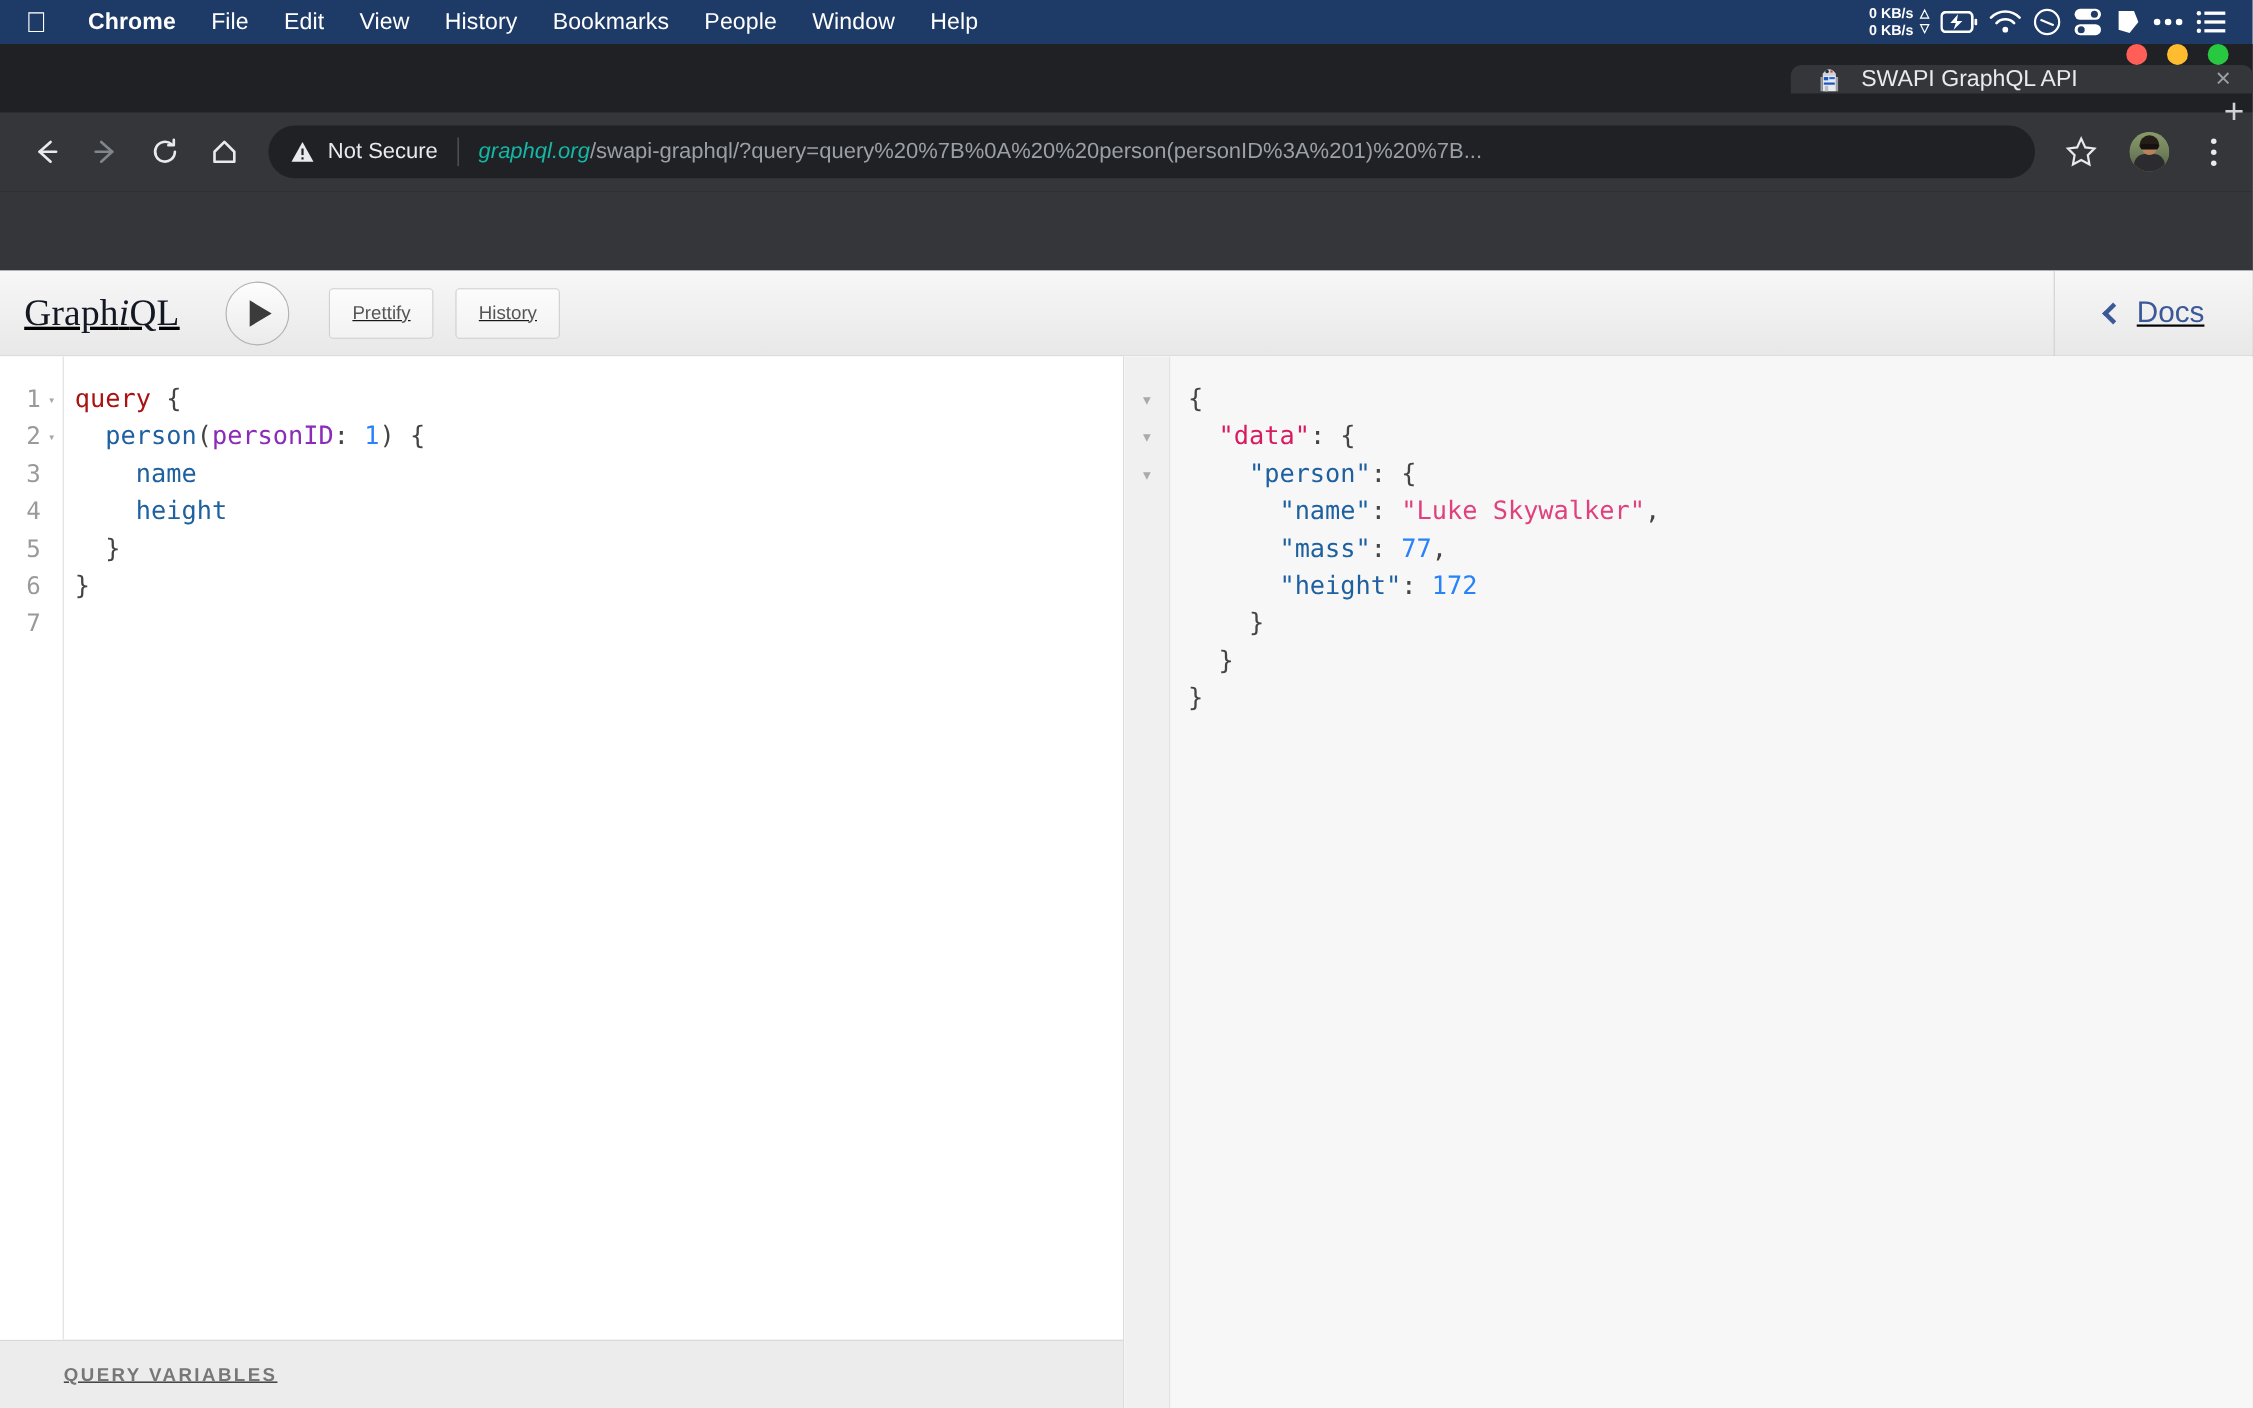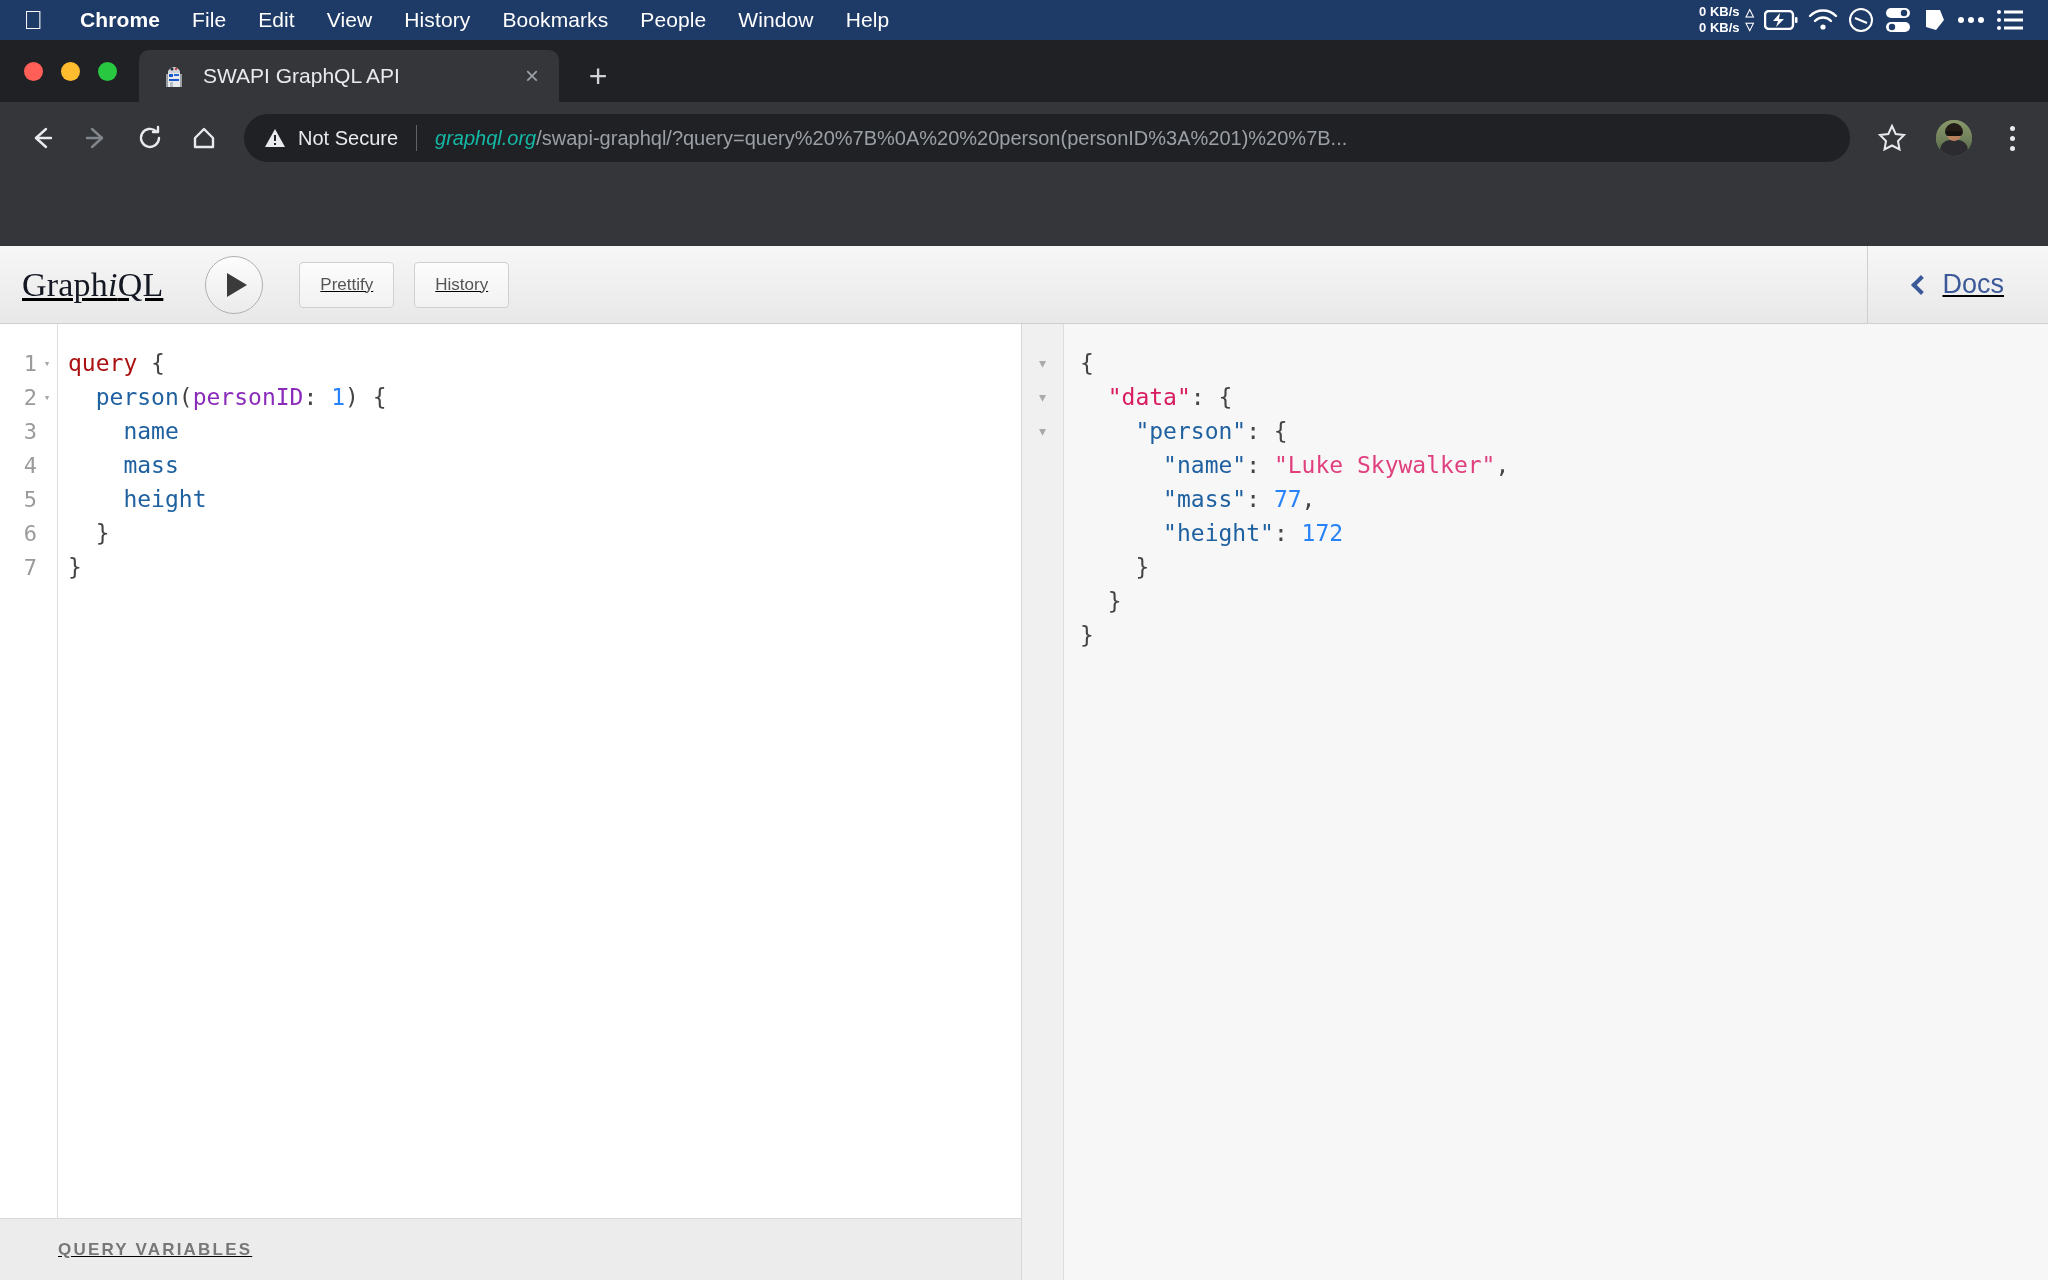--- a/index.html
+++ b/index.html
@@ -60,6 +60,7 @@
     align-items: flex-end;
     padding-left: 14px;
     position: relative;
+    flex-direction: column;
   }
   .traffic {
     display: flex; align-items: center; gap: 18px;

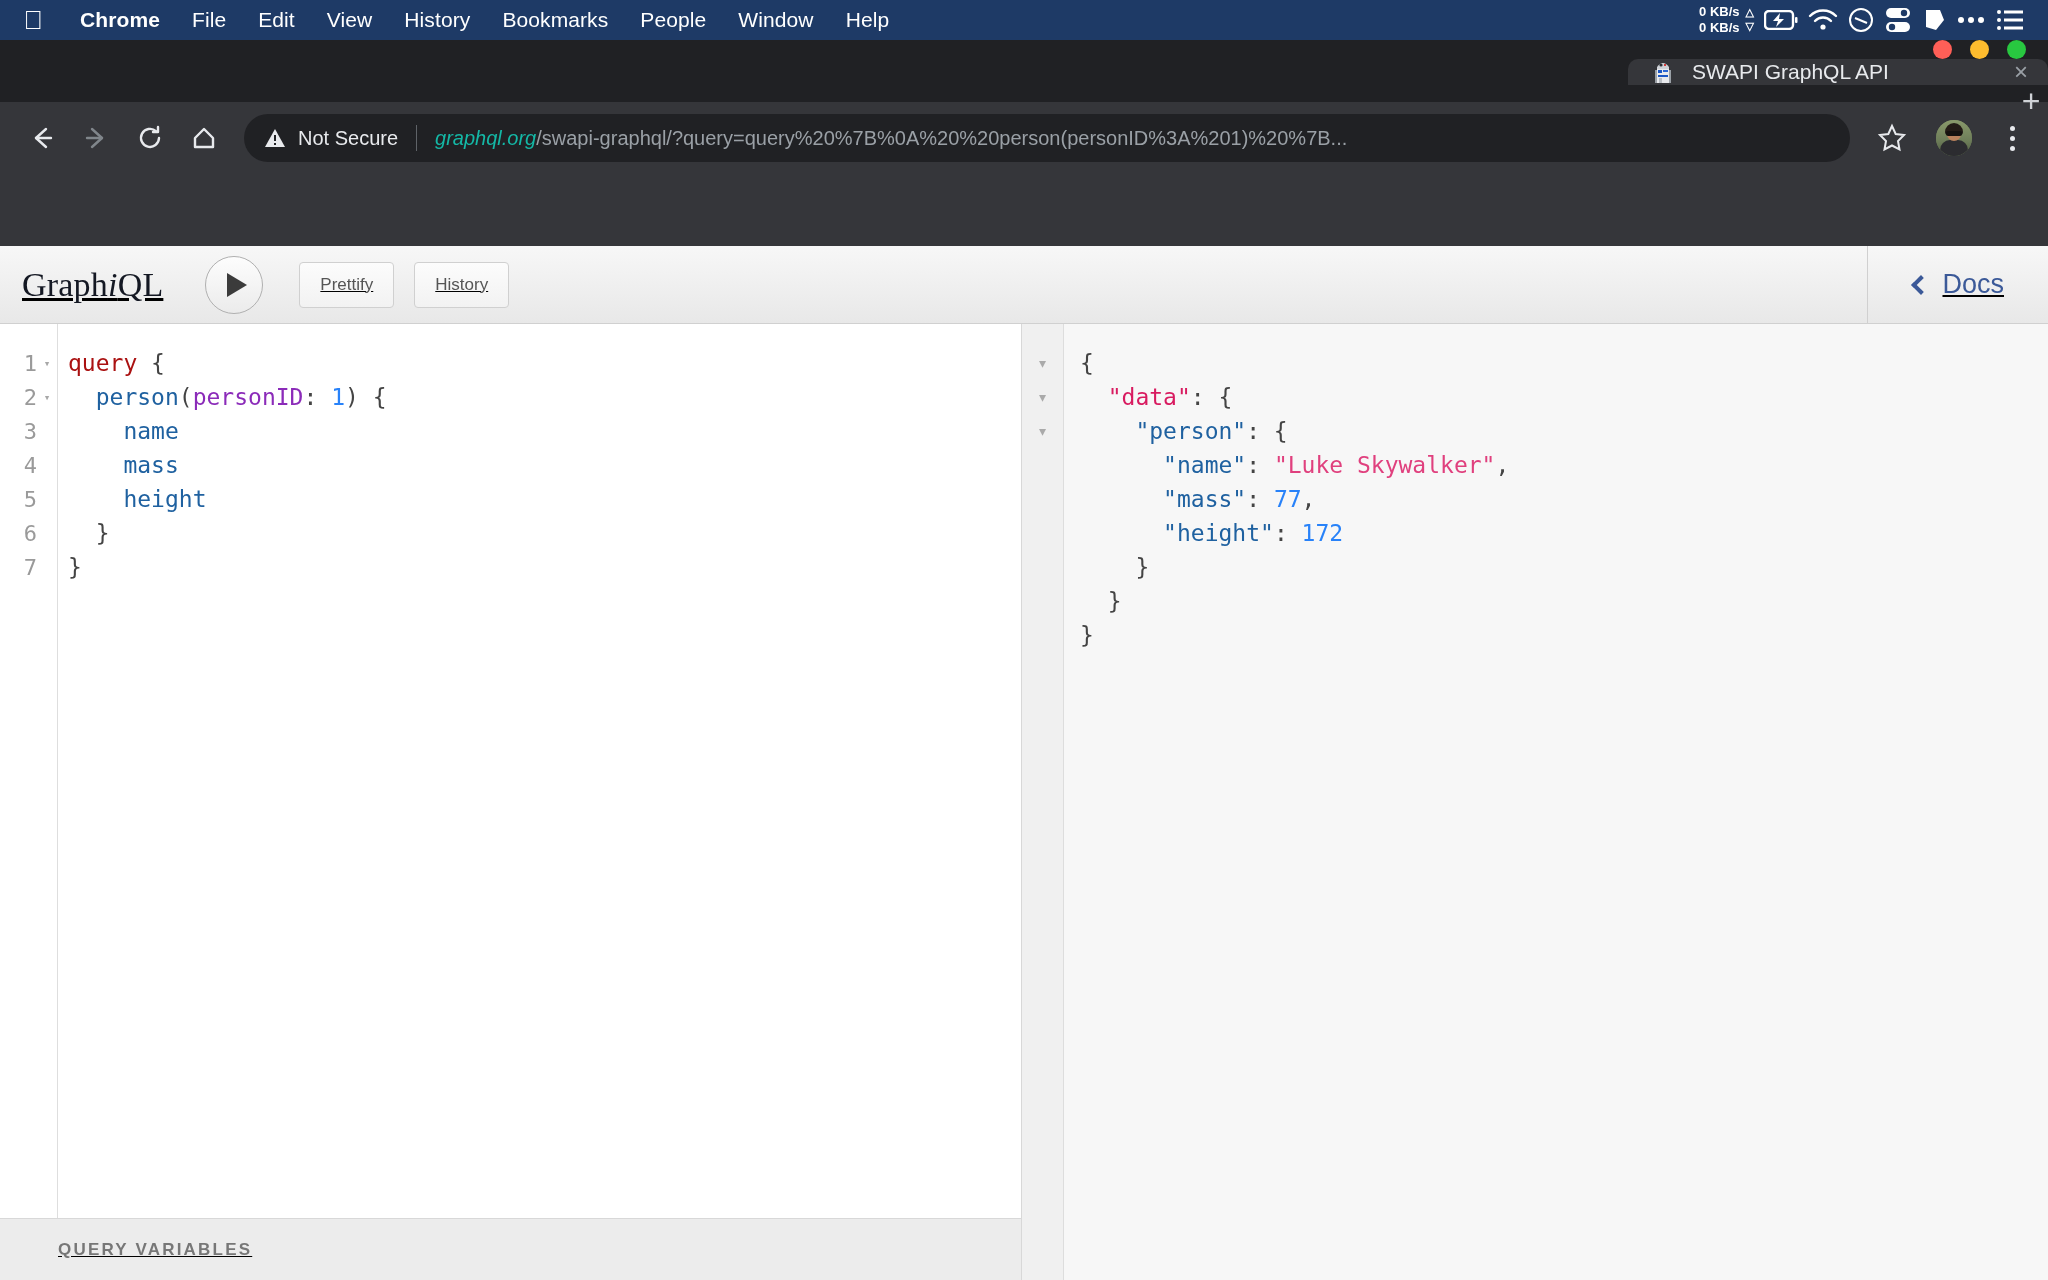--- a/index.html
+++ b/index.html
@@ -551,7 +551,6 @@
               <div class="cline"><span class="t-kw">query</span><span class="t-punc"> {</span></div>
               <div class="cline"><span class="t-punc">  </span><span class="t-field">person</span><span class="t-punc">(</span><span class="t-arg">personID</span><span class="t-punc">: </span><span class="t-num">1</span><span class="t-punc">) {</span></div>
               <div class="cline"><span class="t-punc">    </span><span class="t-field">name</span></div>
-              <div class="cline"><span class="t-punc">    </span><span class="t-field">mass</span></div>
               <div class="cline"><span class="t-punc">    </span><span class="t-field">height</span></div>
               <div class="cline"><span class="t-punc">  }</span></div>
               <div class="cline"><span class="t-punc">}</span></div>

